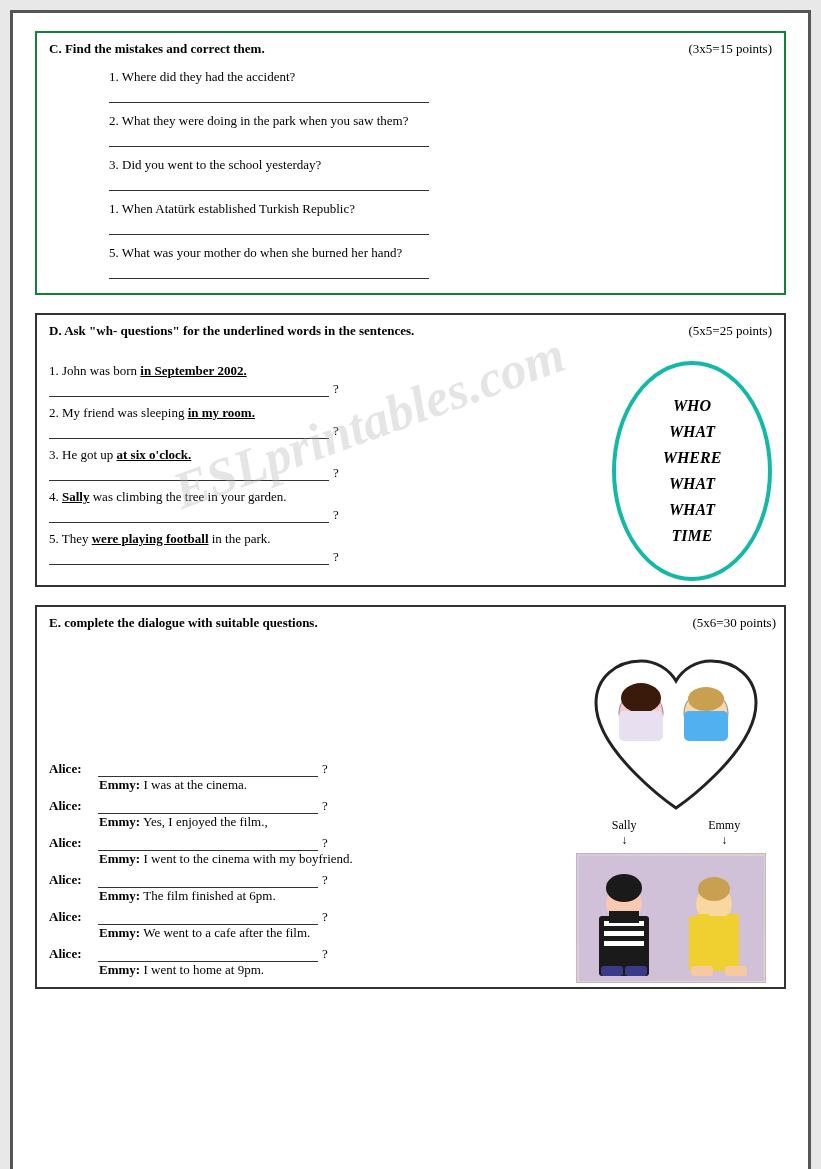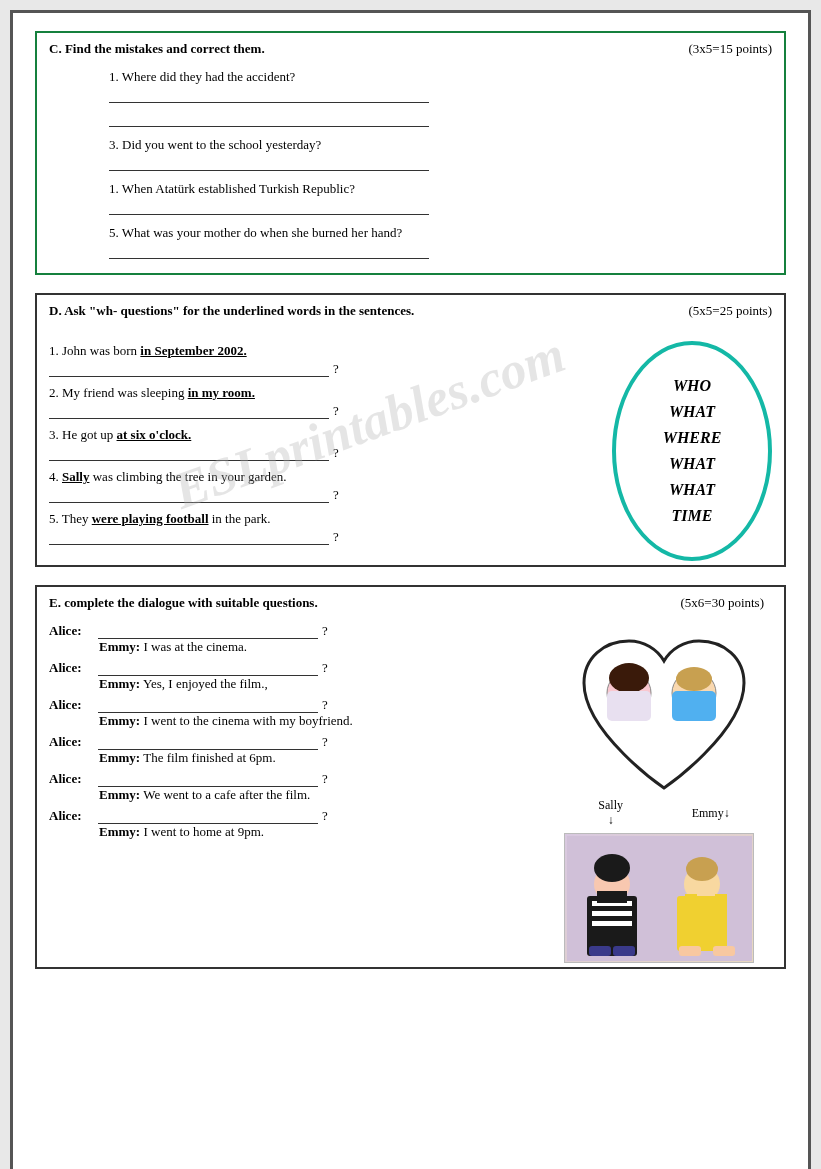--- a/index.html
+++ b/index.html
@@ -181,6 +181,7 @@
       <div class="answer-line"></div>
     </div>
     <div class="question-item">
+      <span>2. What  they were doing in the park when you saw them?</span>
       <div class="answer-line"></div>
     </div>
     <div class="question-item">

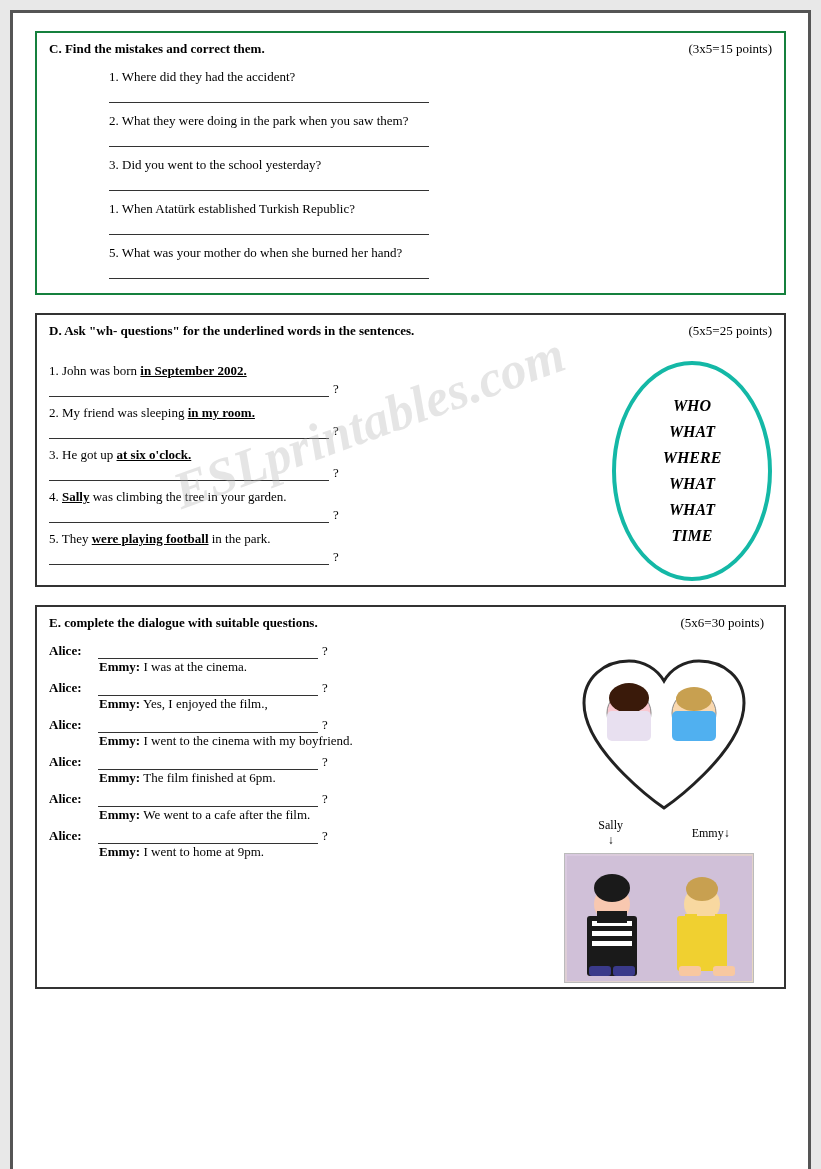--- a/index.html
+++ b/index.html
@@ -110,7 +110,7 @@
     
     .section-e {
       border: 2px solid #333;
-      padding: 8px 20px 4px 12px;
+      padding: 8px 8px 4px 12px;
     }
     .section-e-content {
       display: flex;

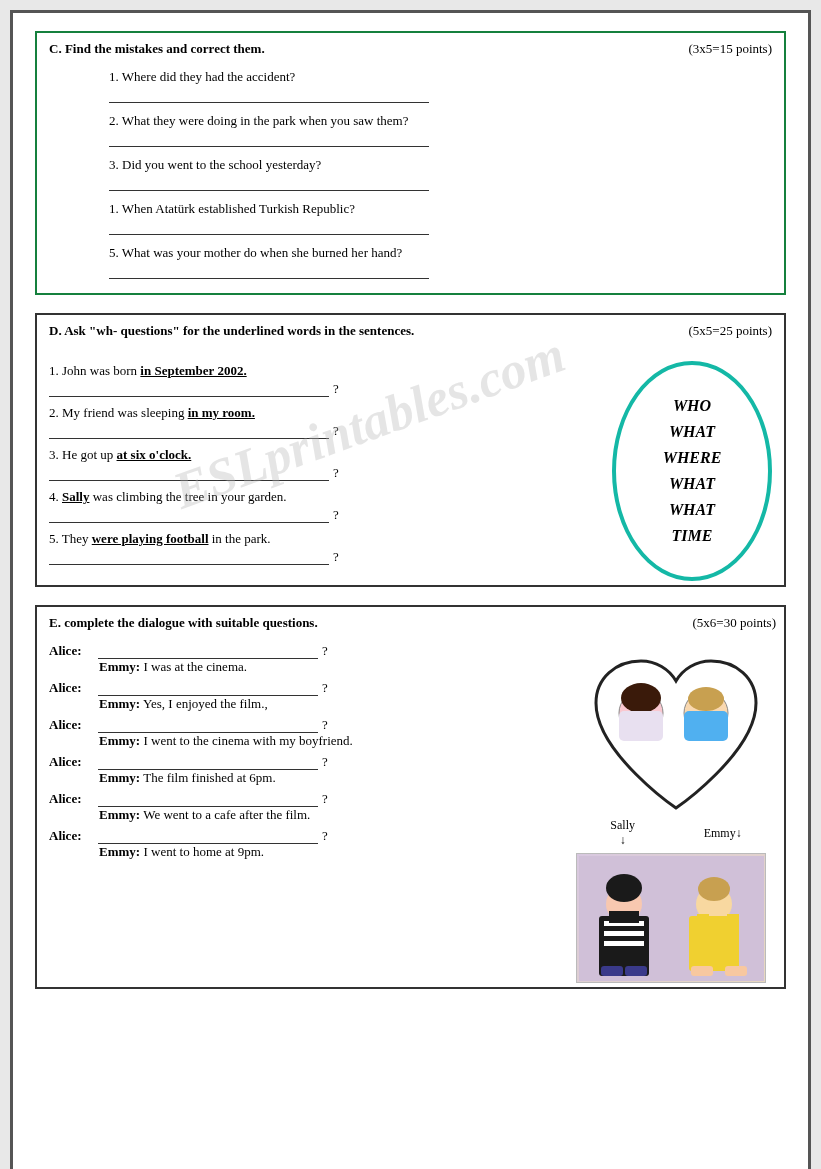--- a/index.html
+++ b/index.html
@@ -115,6 +115,7 @@
     .section-e-content {
       display: flex;
       gap: 10px;
+      align-items: flex-end;
     }
     .section-e-left {
       flex: 1;

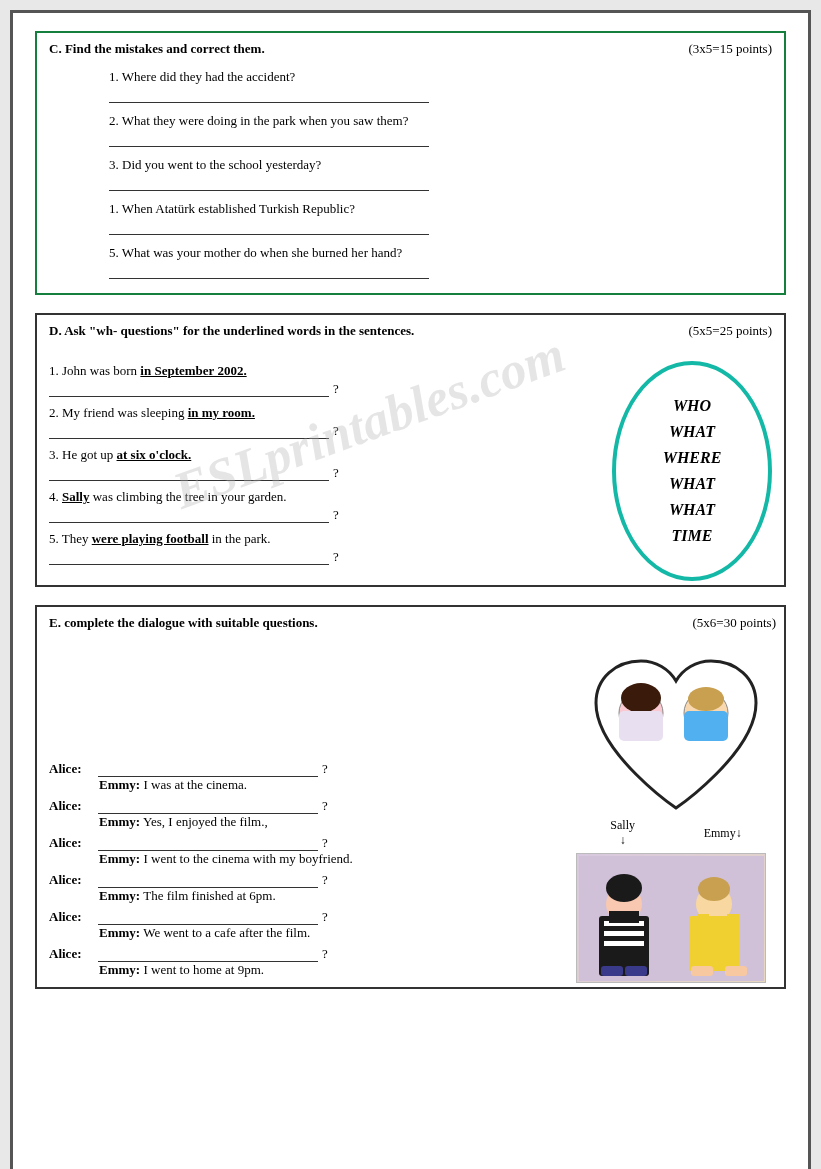--- a/index.html
+++ b/index.html
@@ -346,7 +346,7 @@
             <span>Sally</span>
             <span>↓</span>
           </div>
-          <div style="display:flex; flex-direction:row; align-items:center;">
+          <div style="display:flex; flex-direction:column; align-items:center;">
             <span>Emmy</span>
             <span>↓</span>
           </div>

